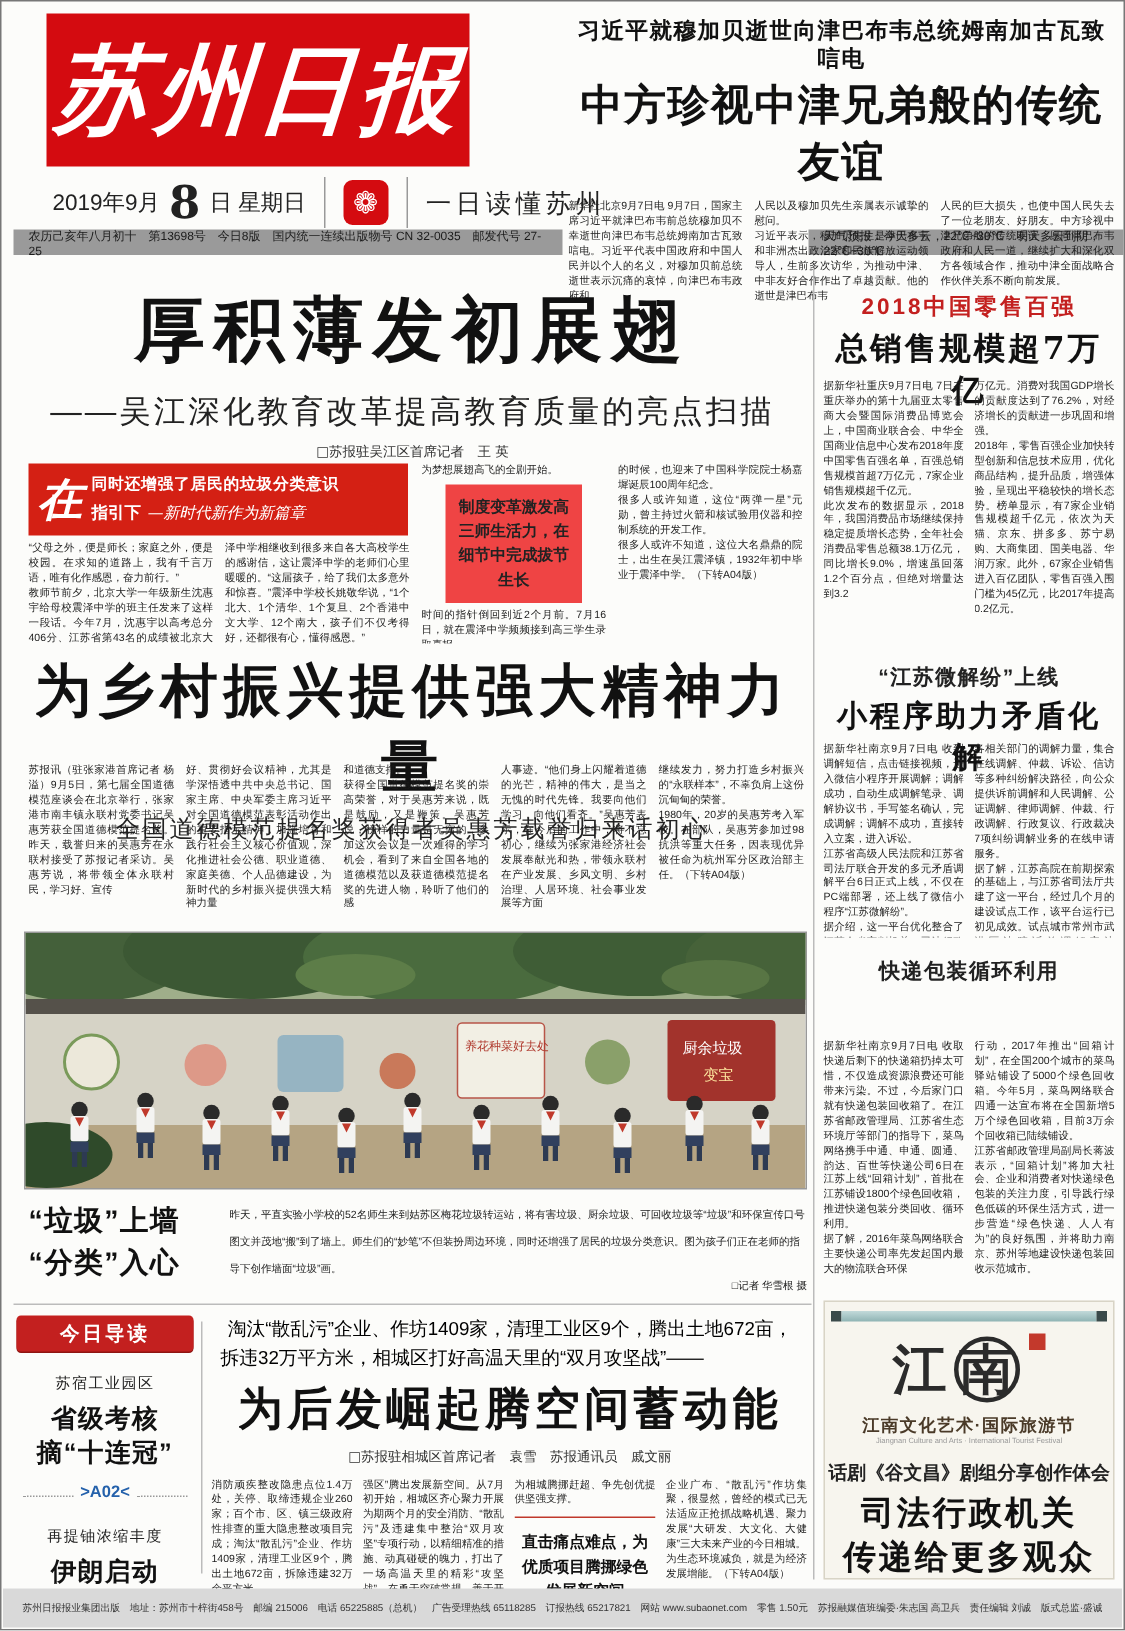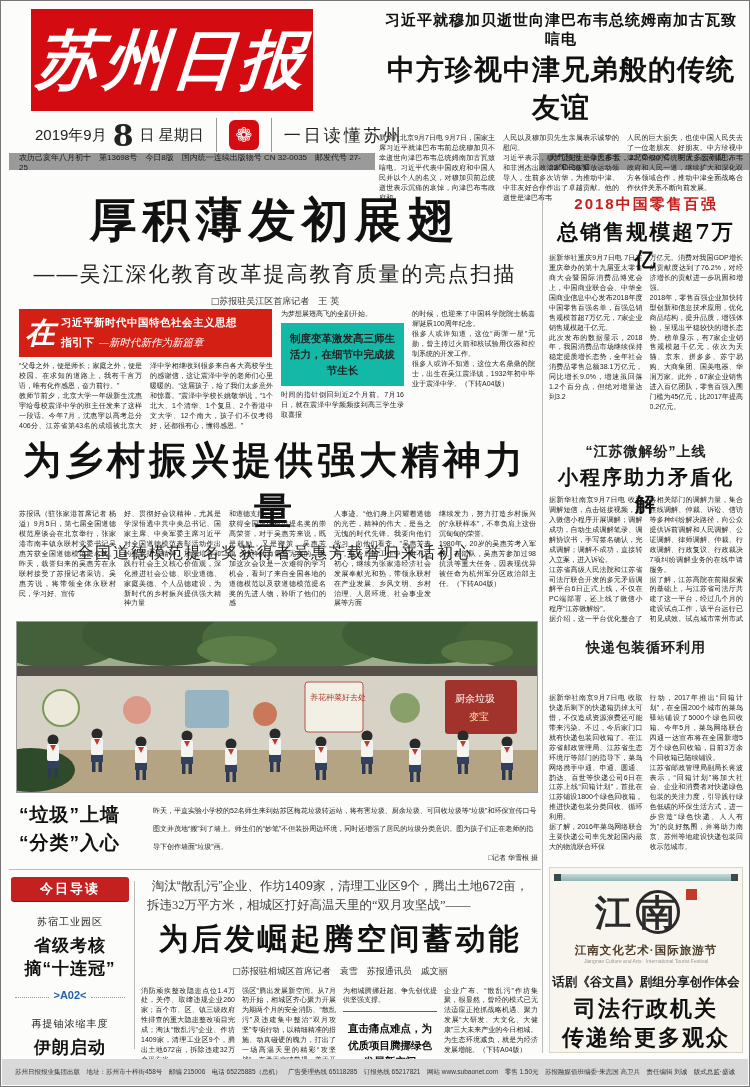--- a/index.html
+++ b/index.html
@@ -133,7 +133,7 @@
   <div class="abs banner" style="left:18px;top:308px;width:253px;height:48px;">
     <span class="banner-zai">在</span>
     <span>
-      <span class="banner-l1" style="display:block;">习近平新时代中国特色社会主义思想</span>
+      <span class="banner-l1" style="display:block;">同时还增强了居民的垃圾分类意识</span>
       <span style="display:block;margin-top:2px;">
         <span class="banner-l2">指引下</span>
         <span class="banner-l3">—新时代新作为新篇章</span>

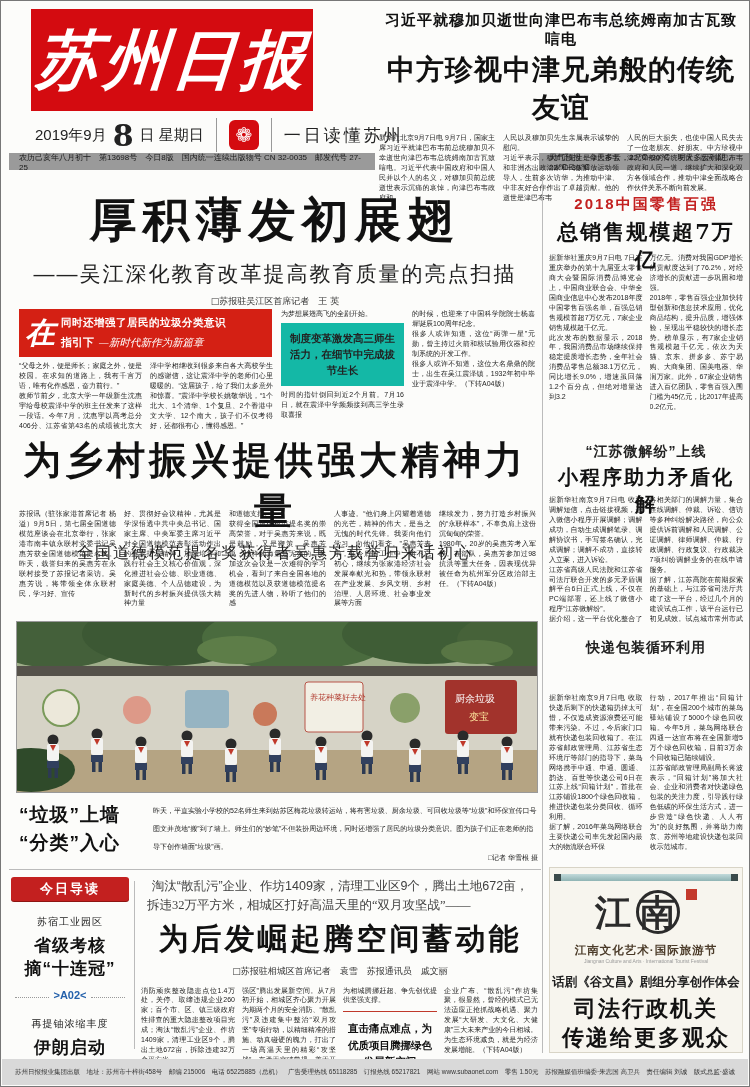--- a/index.html
+++ b/index.html
@@ -40,8 +40,8 @@
   .banner-l1 { font-size:10.5px; font-weight:bold; letter-spacing:0.5px; }
   .banner-l2 { font-size:11px; font-weight:bold; }
   .banner-l3 { font-size:10.5px; font-style:italic; font-family:"DejaVu Serif",serif; }
-  .pullquote-pink { background:#14b8a6; color:#222; font-size:10.5px; line-height:1.55;
-                    padding:7px 5px; margin:4px 0; text-align:center; font-weight:bold; }
+  .pullquote-pink { background:#ef4444; color:#222; font-size:10.5px; line-height:1.55;
+                    padding:7px 5px; margin:4px 16px; text-align:center; font-weight:bold; }
   .pullquote-red { border-top:1px solid #c0392b; border-bottom:4px solid #b03024;
                    padding:8px 2px 9px; margin:6px 0; font-size:10.5px; font-weight:bold;
                    line-height:1.55; text-align:center; color:#111; }

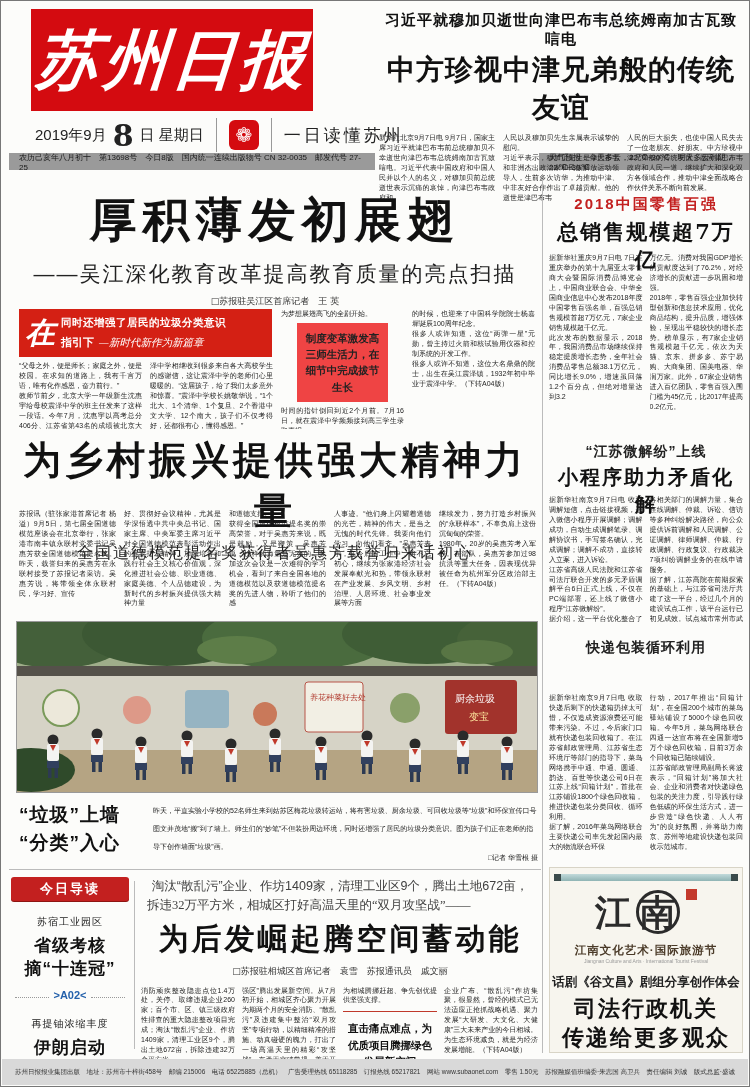--- a/index.html
+++ b/index.html
@@ -64,7 +64,7 @@
   .dotted { flex:1; border-bottom:1px dotted #999; margin:0 4px 3px; }
   .pagerow { display:flex; align-items:flex-end; }
   
-  .b-kicker { font-size:12.5px; color:#404040; line-height:1.5; }
+  .b-kicker { font-size:12.5px; color:#000000; line-height:1.5; }
   .hl3 { font-size:30px; font-weight:bold; letter-spacing:3px; }
   
   .promo { background:#f7f5ee; border:1px solid #d8d4c6; overflow:hidden; }

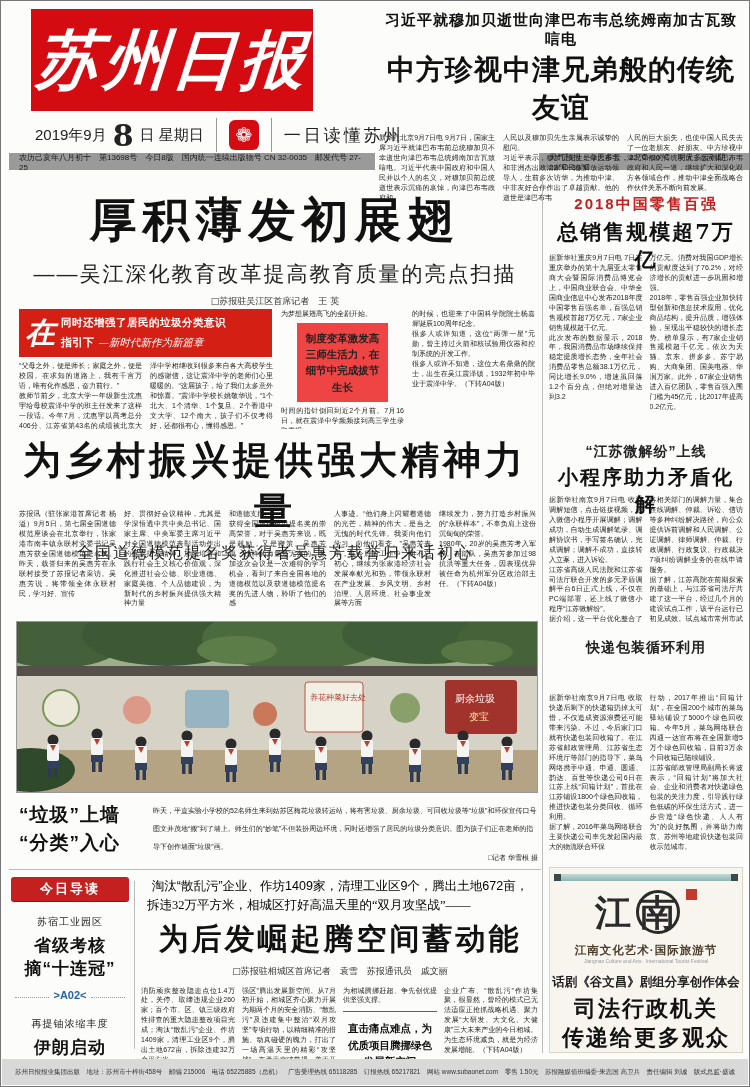--- a/index.html
+++ b/index.html
@@ -255,7 +255,7 @@
 
   <div class="abs" style="left:140px;top:876px;width:398px;">
     <div class="b-kicker ctr">淘汰“散乱污”企业、作坊1409家，清理工业区9个，腾出土地672亩，</div>
-    <div class="b-kicker" style="padding-left:6px;font-family:Liberation Serif, serif;">拆违32万平方米，相城区打好高温天里的“双月攻坚战”——</div>
+    <div class="b-kicker" style="padding-left:6px;">拆违32万平方米，相城区打好高温天里的“双月攻坚战”——</div>
     <div class="hl3 ctr" style="margin-top:4px;">为后发崛起腾空间蓄动能</div>
     <div class="byline ctr" style="margin-top:5px;">□苏报驻相城区首席记者　袁雪　苏报通讯员　戚文丽</div>
     <div class="colrow" style="gap:7px;margin-top:8px;height:84px;overflow:hidden;">

